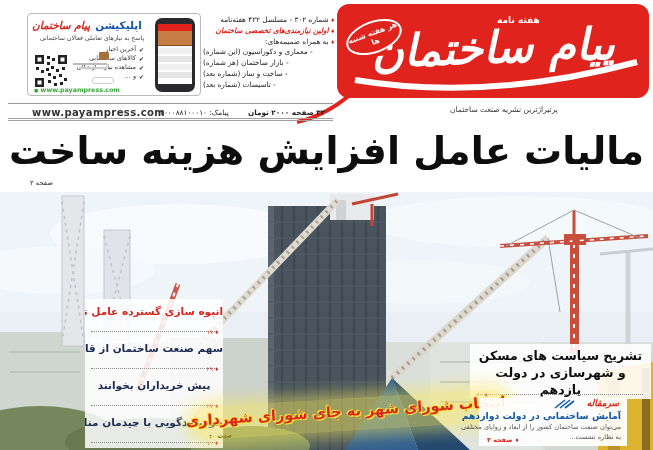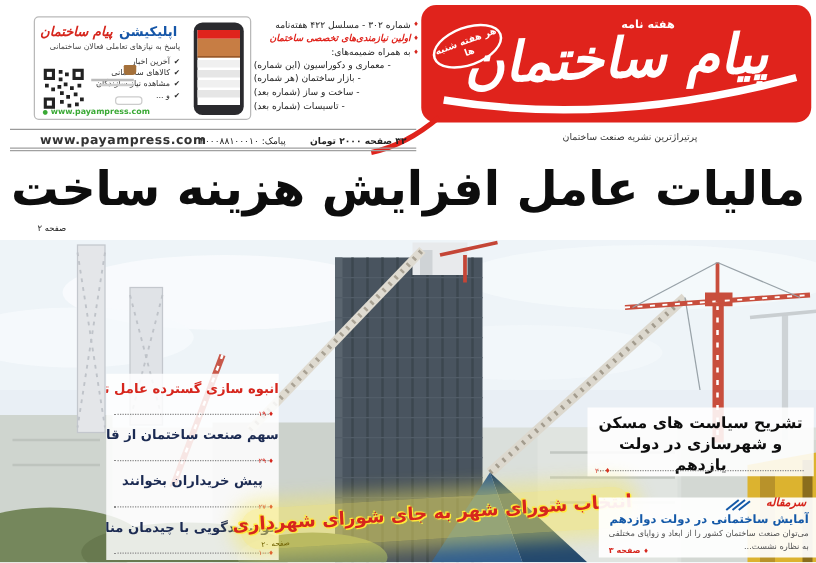--- a/index.html
+++ b/index.html
@@ -113,7 +113,7 @@
 
   
   .right-news {
-    position:absolute; left:470px; top:326px; width:181px; height:55px;
+    position:absolute; left:470px; top:344px; width:181px; height:55px;
     background:rgba(255,255,255,0.88); padding-top:3px;
   }
   .right-news .rn-title {

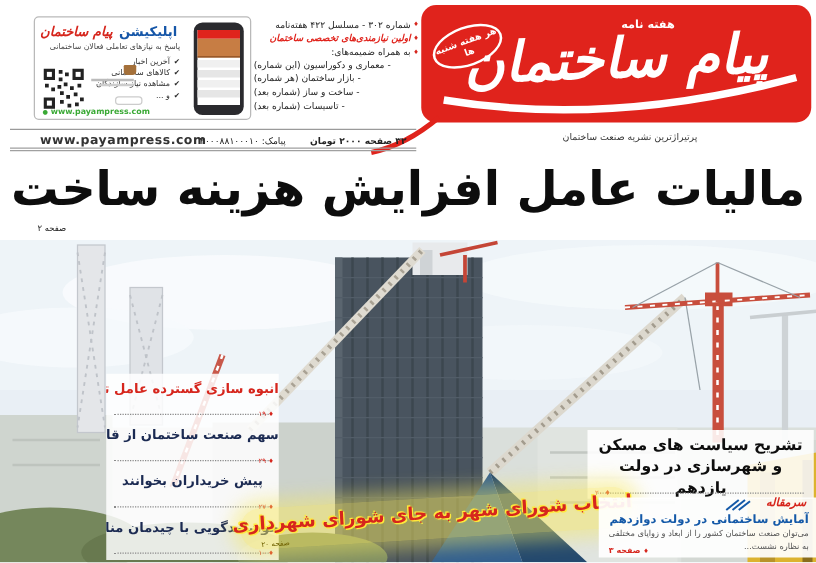--- a/index.html
+++ b/index.html
@@ -125,7 +125,7 @@
 
   
   .editorial {
-    position:absolute; left:479px; top:398px; width:174px; height:48px;
+    position:absolute; left:479px; top:398px; width:148px; height:48px;
     background:rgba(255,255,255,0.93);
   }
   .ed-label { position:absolute; right:8px; top:0px; color:#d6261d; font-size:9px; font-weight:bold; font-style:italic; direction:rtl; }

